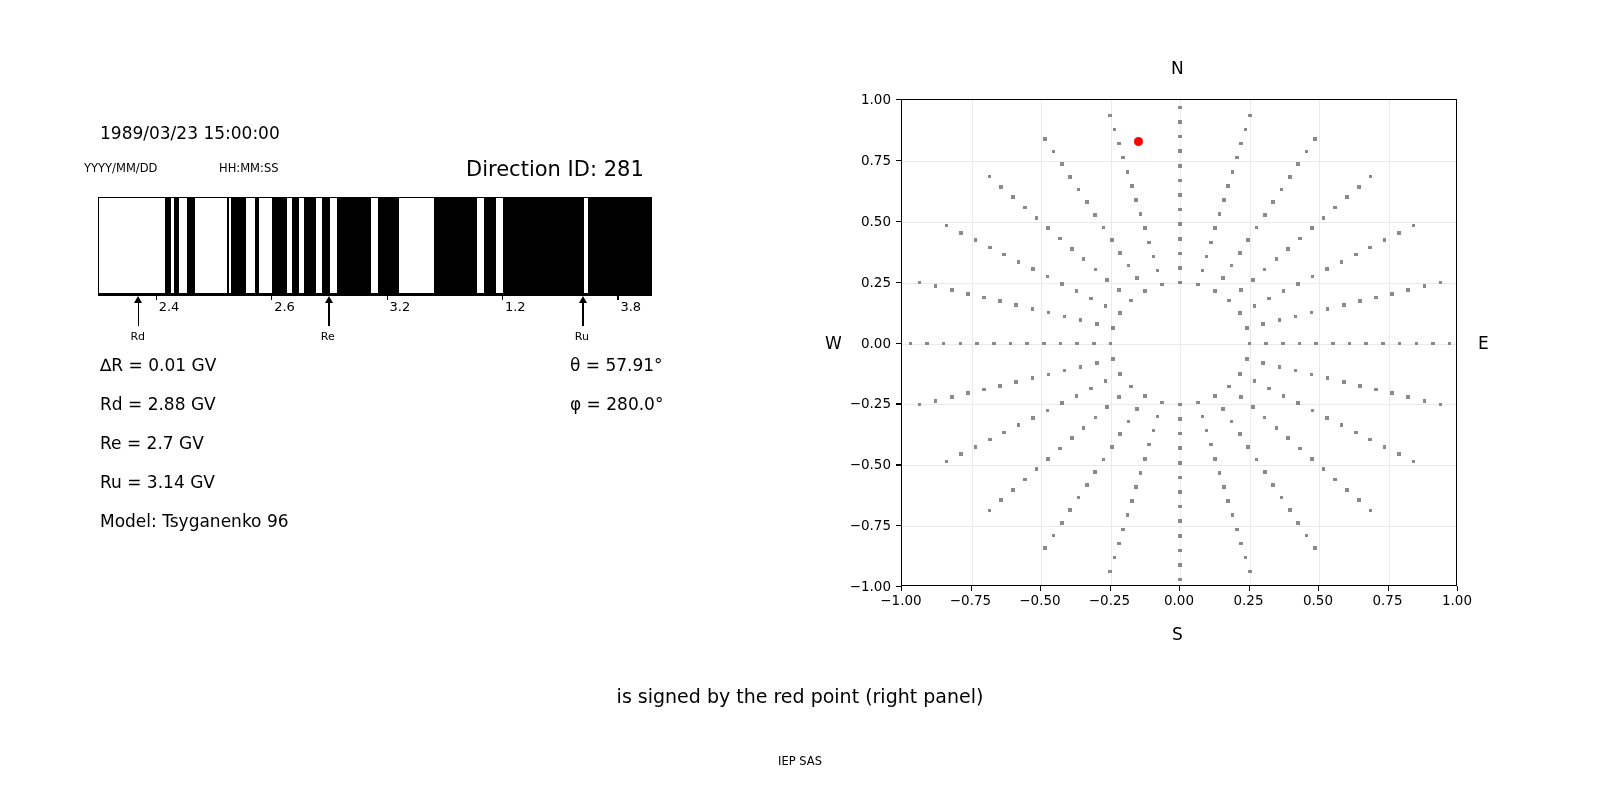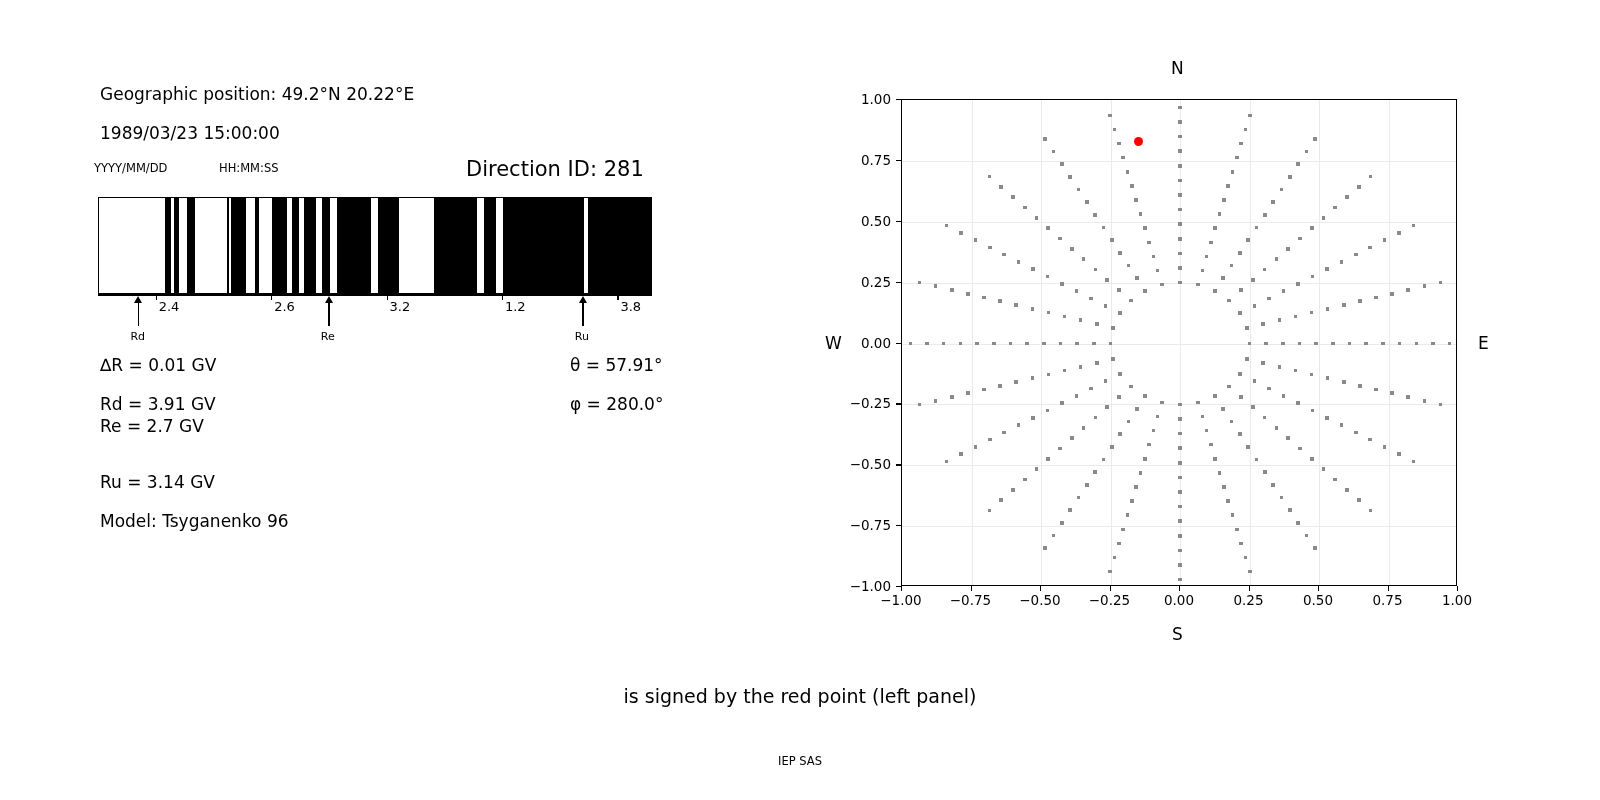--- a/index.html
+++ b/index.html
@@ -206,7 +206,6 @@
 
 <div class="abs" id="left-panel">
 
-  <div class="abs geo-line">Geographic position: 49.2°N 20.22°E</div>
 
   <div class="abs datetime-line">1989/03/23 15:00:00</div>
 

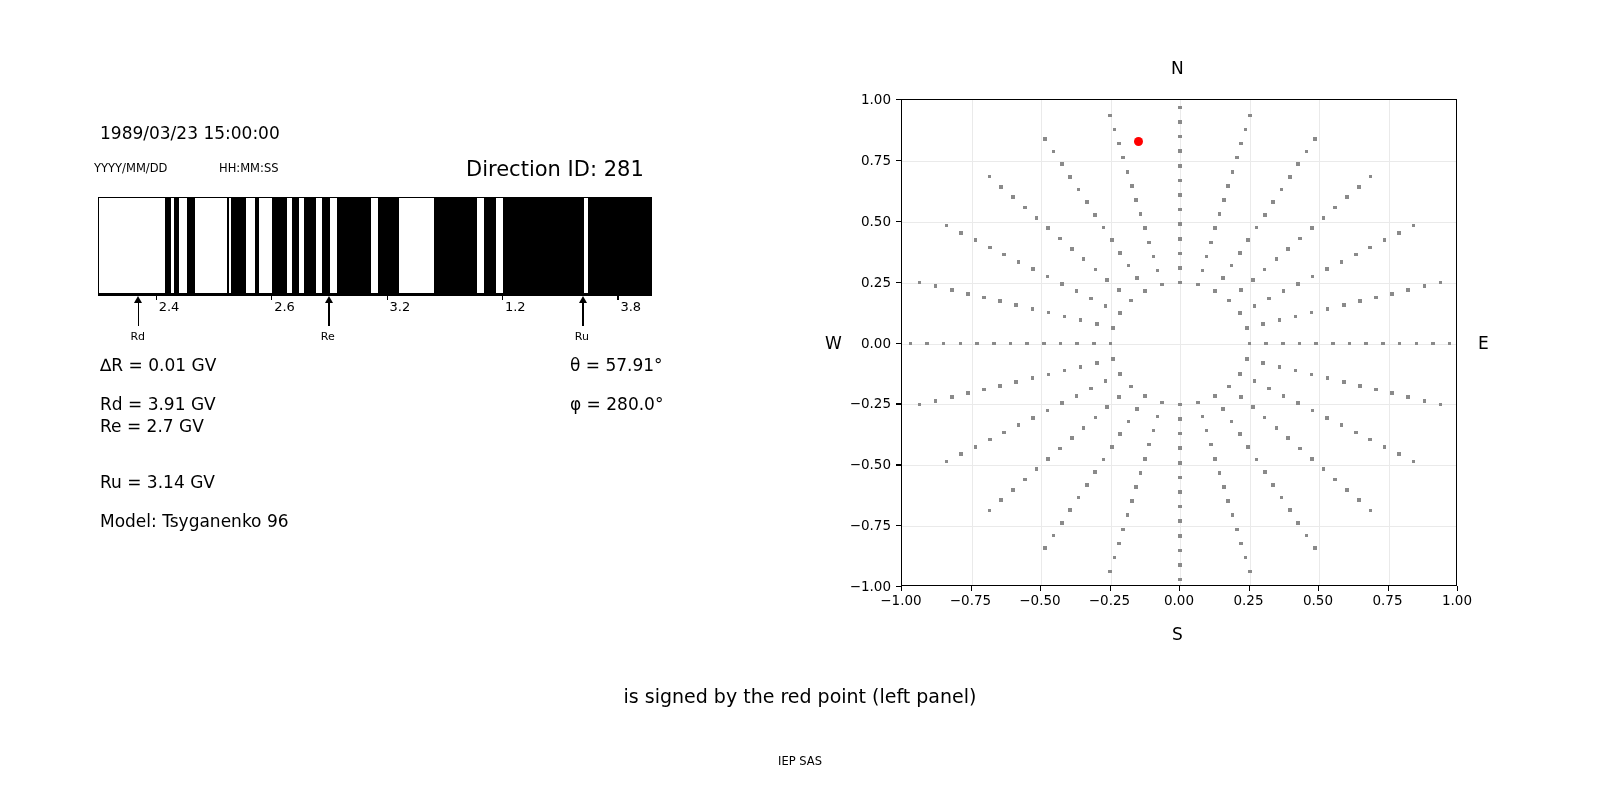--- a/index.html
+++ b/index.html
@@ -31,7 +31,7 @@
     white-space: nowrap;
   }
   .fmt-date {
-    left: 94px; top: 161px;
+    left: 84px; top: 161px;
     font-size: 11.5px;
     white-space: nowrap;
   }

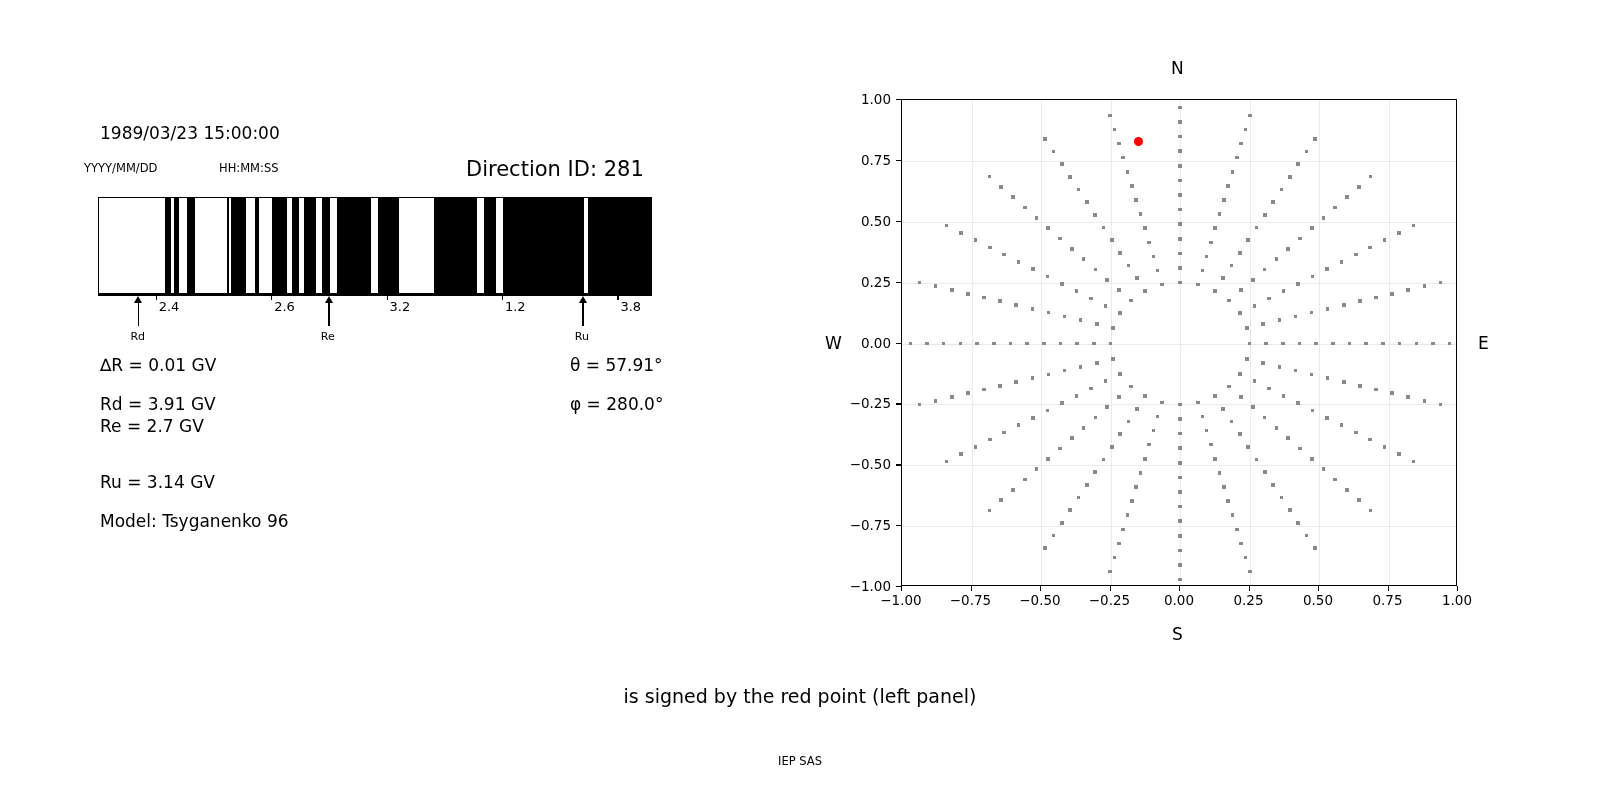--- a/index.html
+++ b/index.html
@@ -267,7 +267,7 @@
 
   <div id="param-list-left">
       <div class="param param-left" style="top: 355px;">∆R = 0.01 GV</div>
-      <div class="param param-left" style="top: 394px;">Rd = 3.91 GV</div>
+      <div class="param param-left" style="top: 394px;">Rd = 2.88 GV</div>
       <div class="param param-left" style="top: 416px; text-align: center;">Re = 2.7 GV</div>
       <div class="param param-left" style="top: 472px;">Ru = 3.14 GV</div>
       <div class="param param-left" style="top: 511px;">Model: Tsyganenko 96</div>

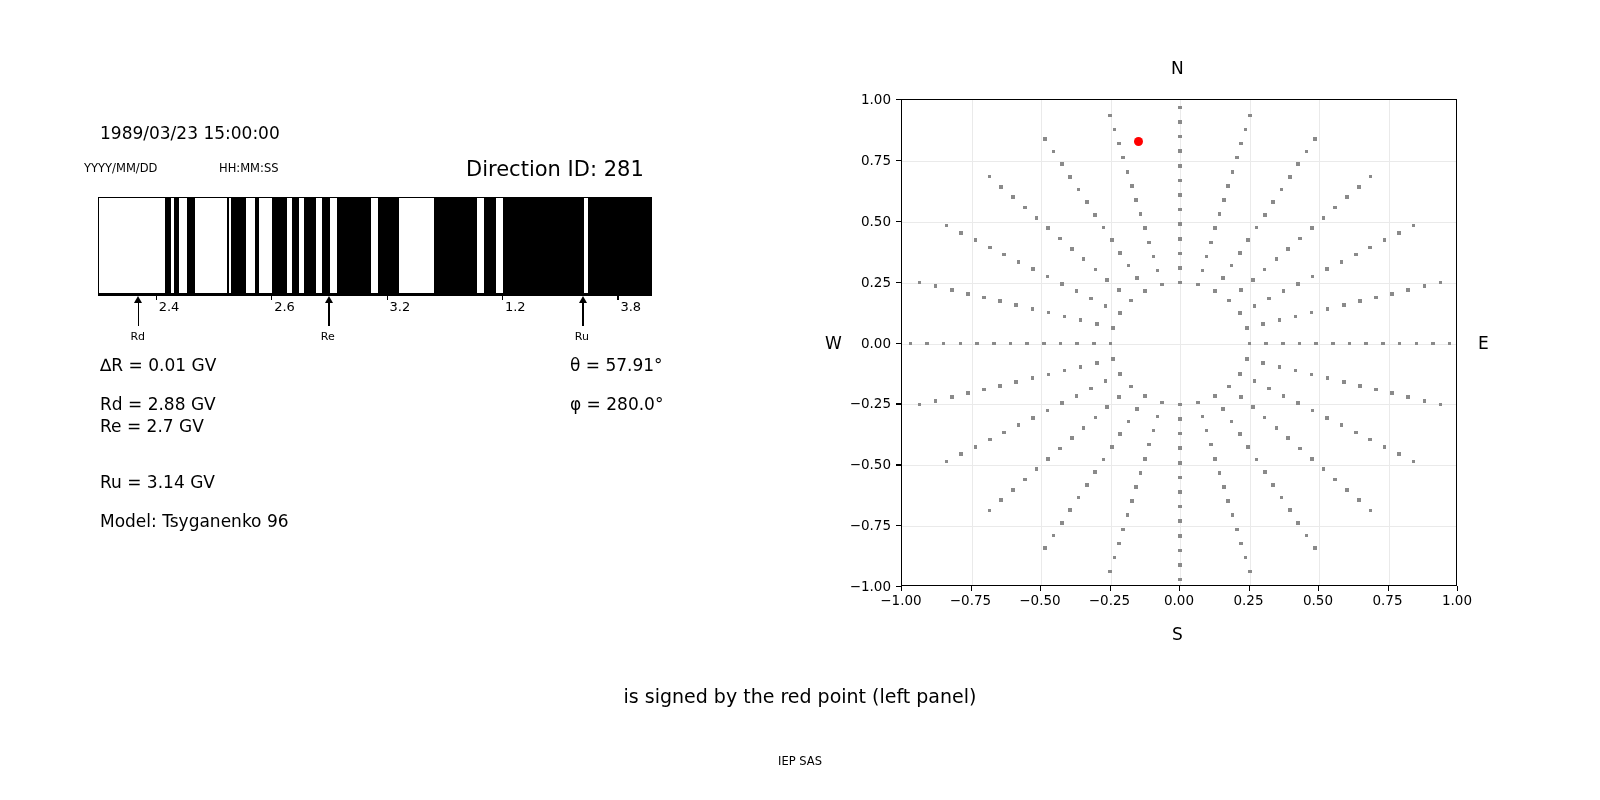--- a/index.html
+++ b/index.html
@@ -268,7 +268,7 @@
   <div id="param-list-left">
       <div class="param param-left" style="top: 355px;">∆R = 0.01 GV</div>
       <div class="param param-left" style="top: 394px;">Rd = 2.88 GV</div>
-      <div class="param param-left" style="top: 416px; text-align: center;">Re = 2.7 GV</div>
+      <div class="param param-left" style="top: 433px; text-align: center;">Re = 2.7 GV</div>
       <div class="param param-left" style="top: 472px;">Ru = 3.14 GV</div>
       <div class="param param-left" style="top: 511px;">Model: Tsyganenko 96</div>
     </div>

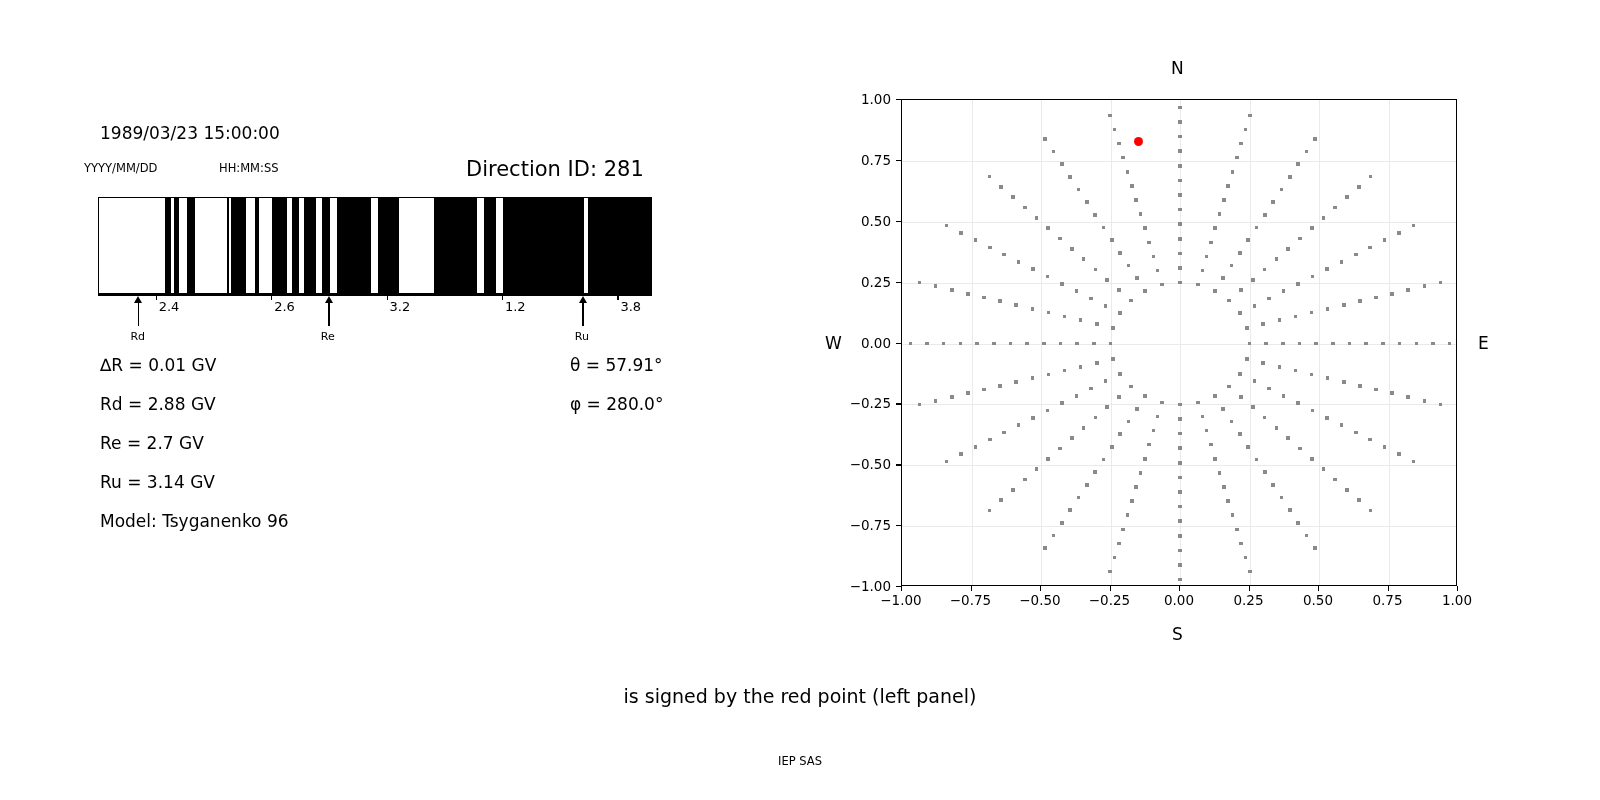--- a/index.html
+++ b/index.html
@@ -658,7 +658,7 @@
 </div>
 
 <div class="abs" id="caption">
-  <div>is signed by the red point (left panel)</div>
+  <div>is signed by the red point (right panel)</div>
 </div>
 
 <div class="abs" id="footer">IEP SAS</div>

